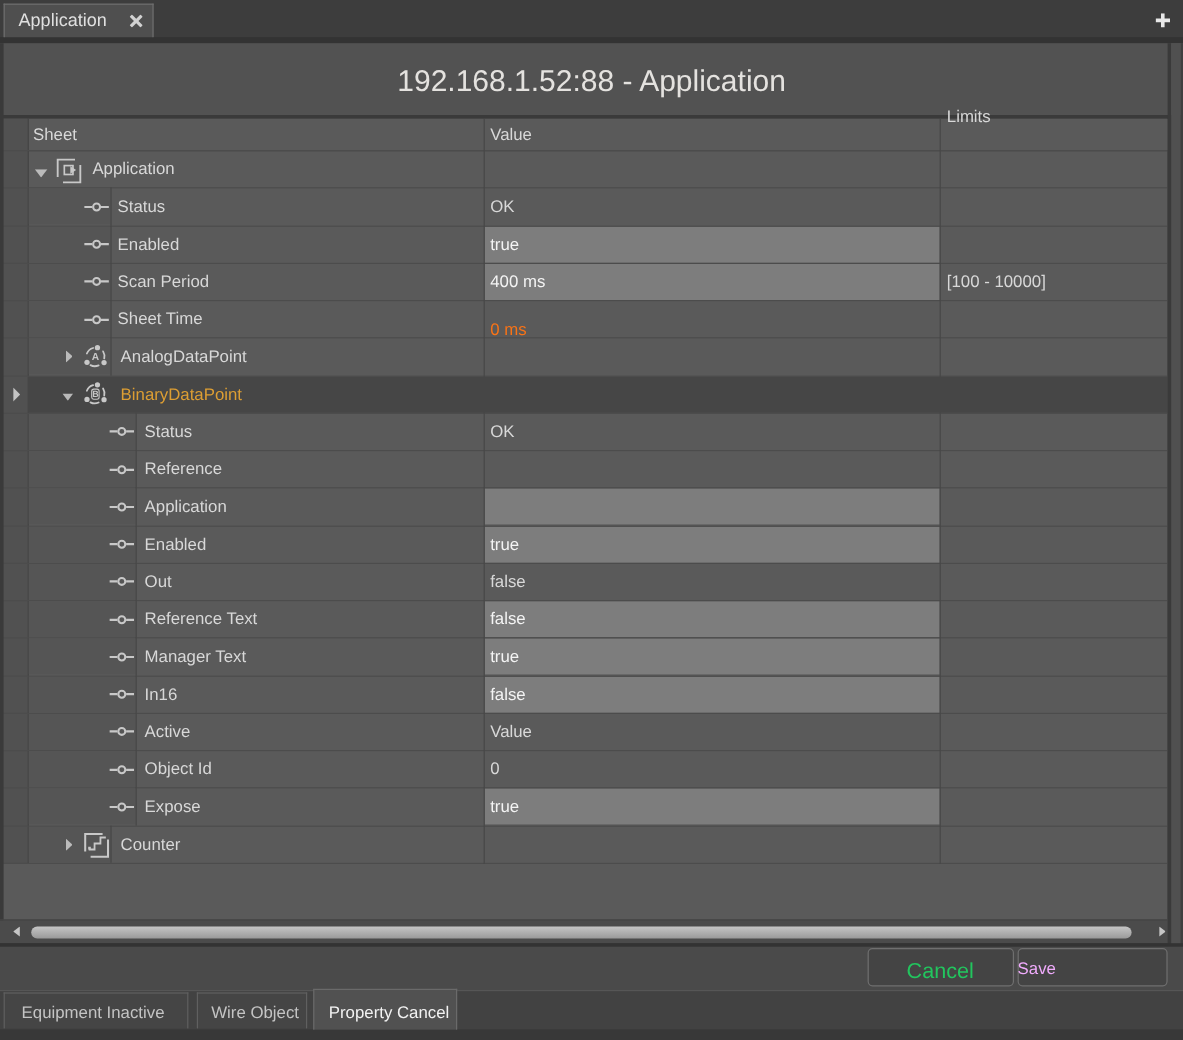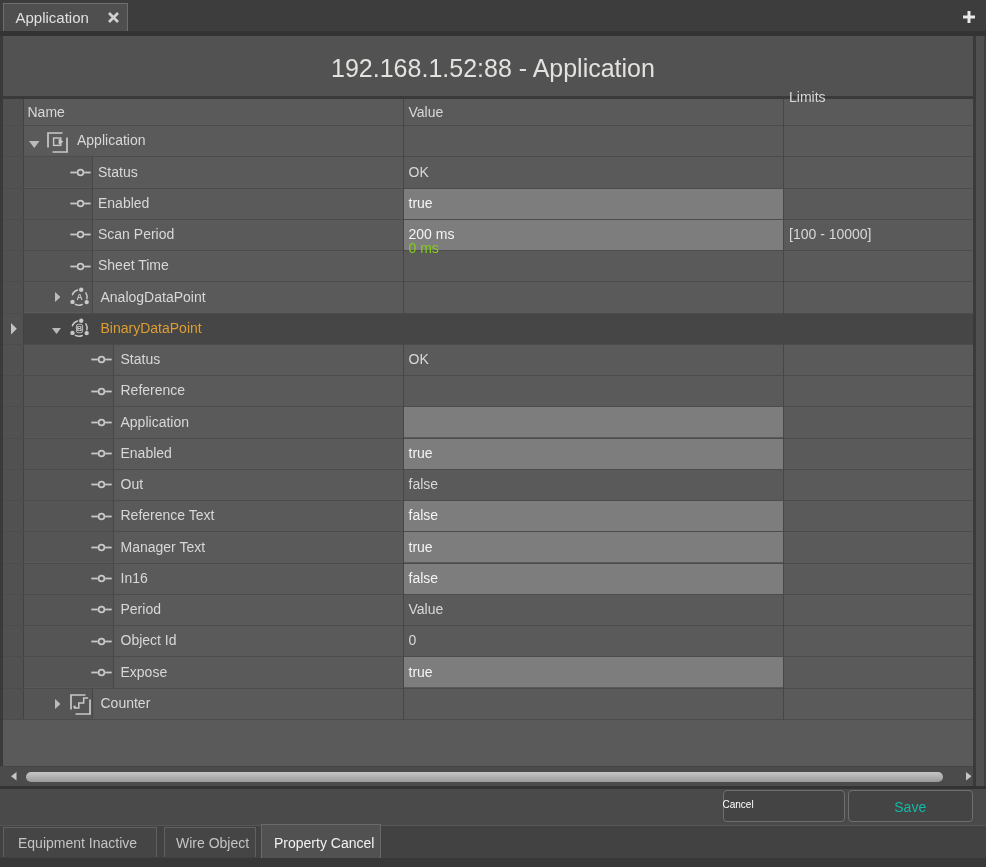--- a/index.html
+++ b/index.html
@@ -27,7 +27,7 @@
 <div class="abs" style="left:0;top:96px;width:986px;height:2.5px;background:#3a3a3a"></div>
 <div class="abs" style="left:0;top:98.5px;width:972.5px;height:668.5px;background:#5a5a5a"></div>
 <div class="abs" style="left:0;top:98.5px;width:972.5px;height:26px;background:#5a5a5a"></div>
-<div class="txt" style="left:27.5px;top:103.8px;font-size:14px;color:#d8d8d8">Name</div>
+<div class="txt" style="left:27.5px;top:103.8px;font-size:14px;color:#d8d8d8">Sheet</div>
 <div class="txt" style="left:408.5px;top:103.8px;font-size:14px;color:#d8d8d8">Value</div>
 <div class="txt" style="left:789px;top:89px;font-size:14px;color:#d8d8d8">Limits</div>
 <div class="abs" style="left:0;top:124.5px;width:972.5px;height:1.5px;background:#3c3c3c"></div>

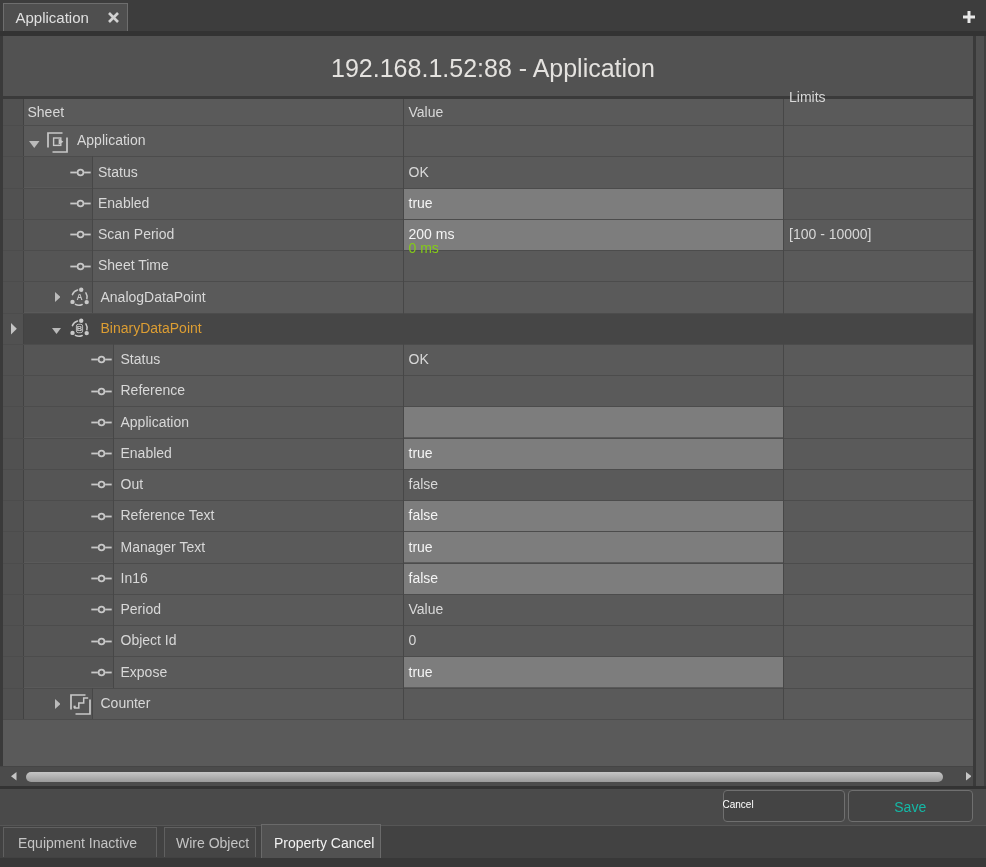--- a/index.html
+++ b/index.html
@@ -130,7 +130,7 @@
 <circle cx="10.5" cy="5.5" r="2.9" fill="none" stroke="#c8c8c8" stroke-width="1.7"></circle>
 </svg>
 <div class="txt" style="left:98px;top:226.05px;font-size:14px;color:#d8d8d8">Scan Period</div>
-<div class="txt" style="left:408.5px;top:226.05px;font-size:14px;color:#f4f4f4">200 ms</div>
+<div class="txt" style="left:408.5px;top:226.05px;font-size:14px;color:#f4f4f4">400 ms</div>
 <div class="txt" style="left:789px;top:226.05px;font-size:14px;color:#d8d8d8">[100 - 10000]</div>
 <svg class="abs" style="left:69.75px;top:260.72499999999997px" width="21" height="11" viewBox="0 0 21 11">
 <line x1="0.3" y1="5.5" x2="6.9" y2="5.5" stroke="#c8c8c8" stroke-width="1.8"></line>

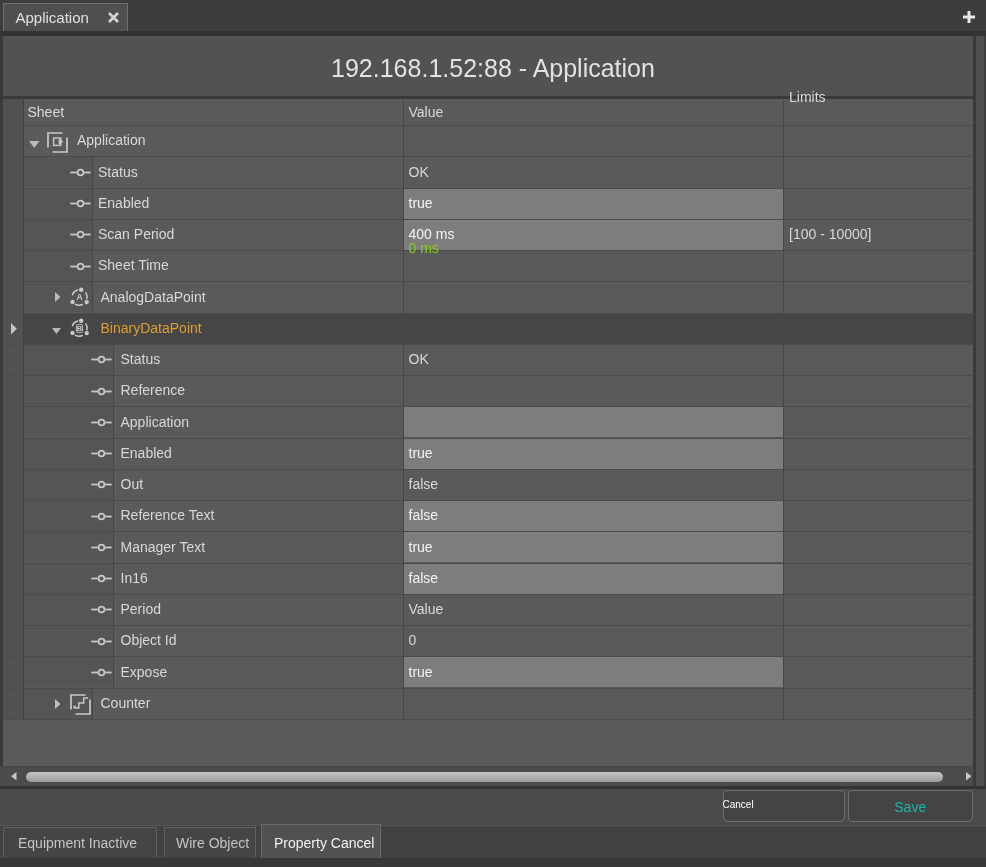--- a/index.html
+++ b/index.html
@@ -138,7 +138,7 @@
 <circle cx="10.5" cy="5.5" r="2.9" fill="none" stroke="#c8c8c8" stroke-width="1.7"></circle>
 </svg>
 <div class="txt" style="left:98px;top:257.3px;font-size:14px;color:#d8d8d8">Sheet Time</div>
-<div class="txt" style="left:408.5px;top:240px;font-size:14px;color:#84cc16">0 ms</div>
+<div class="txt" style="left:408.5px;top:266px;font-size:14px;color:#f97316">0 ms</div>
 <svg class="abs" style="left:54.55px;top:292.275px" width="5.5" height="10" viewBox="0 0 5.5 10">
     <polygon points="0,0 5.5,5.0 0,10" fill="#bbbbbb"></polygon>
   </svg>

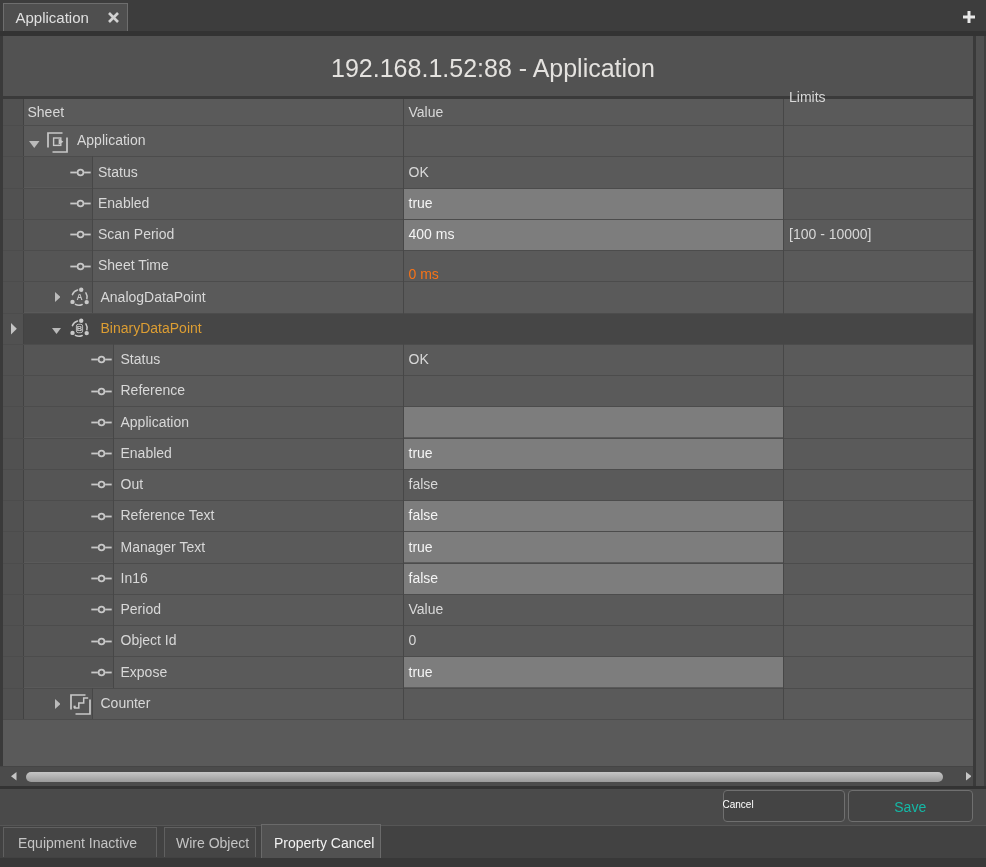--- a/index.html
+++ b/index.html
@@ -229,7 +229,7 @@
 <line x1="14.1" y1="5.5" x2="20.7" y2="5.5" stroke="#c8c8c8" stroke-width="1.8"></line>
 <circle cx="10.5" cy="5.5" r="2.9" fill="none" stroke="#c8c8c8" stroke-width="1.7"></circle>
 </svg>
-<div class="txt" style="left:120.5px;top:601.05px;font-size:14px;color:#d8d8d8">Period</div>
+<div class="txt" style="left:120.5px;top:601.05px;font-size:14px;color:#d8d8d8">Active</div>
 <div class="txt" style="left:408.5px;top:601.05px;font-size:14px;color:#d8d8d8">Value</div>
 <svg class="abs" style="left:91.05px;top:635.725px" width="21" height="11" viewBox="0 0 21 11">
 <line x1="0.3" y1="5.5" x2="6.9" y2="5.5" stroke="#c8c8c8" stroke-width="1.8"></line>

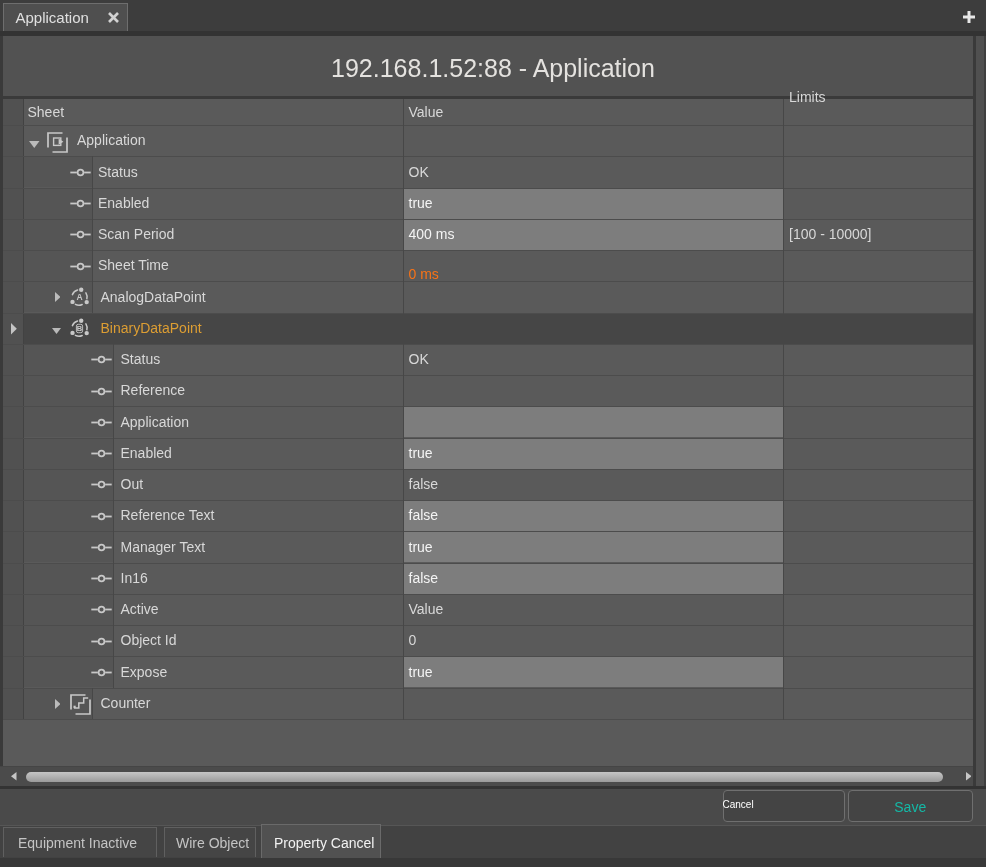--- a/index.html
+++ b/index.html
@@ -276,7 +276,7 @@
 <div class="abs" style="left:0;top:786px;width:986px;height:2.5px;background:#333333"></div>
 <div class="abs" style="left:0;top:788.5px;width:986px;height:36.5px;background:#4a4a4a"></div>
 <div class="abs" style="left:722.5px;top:790px;width:122px;height:32px;background:#444444;border:1.2px solid #6f6f6f;border-radius:4px;box-sizing:border-box"></div>
-<div class="txt" style="left:722.5px;top:799px;width:122px;text-align:left;font-size:10px;color:#ffffff">Cancel</div>
+<div class="txt" style="left:722.5px;top:799px;width:122px;text-align:center;font-size:18px;color:#22c55e">Cancel</div>
 <div class="abs" style="left:848px;top:790px;width:124.5px;height:32px;background:#444444;border:1.2px solid #6f6f6f;border-radius:4px;box-sizing:border-box"></div>
 <div class="txt" style="left:848px;top:799px;width:124.5px;text-align:center;font-size:14px;color:#14b8a6">Save</div>
 <div class="abs" style="left:0;top:825px;width:986px;height:33px;background:#424242"></div>

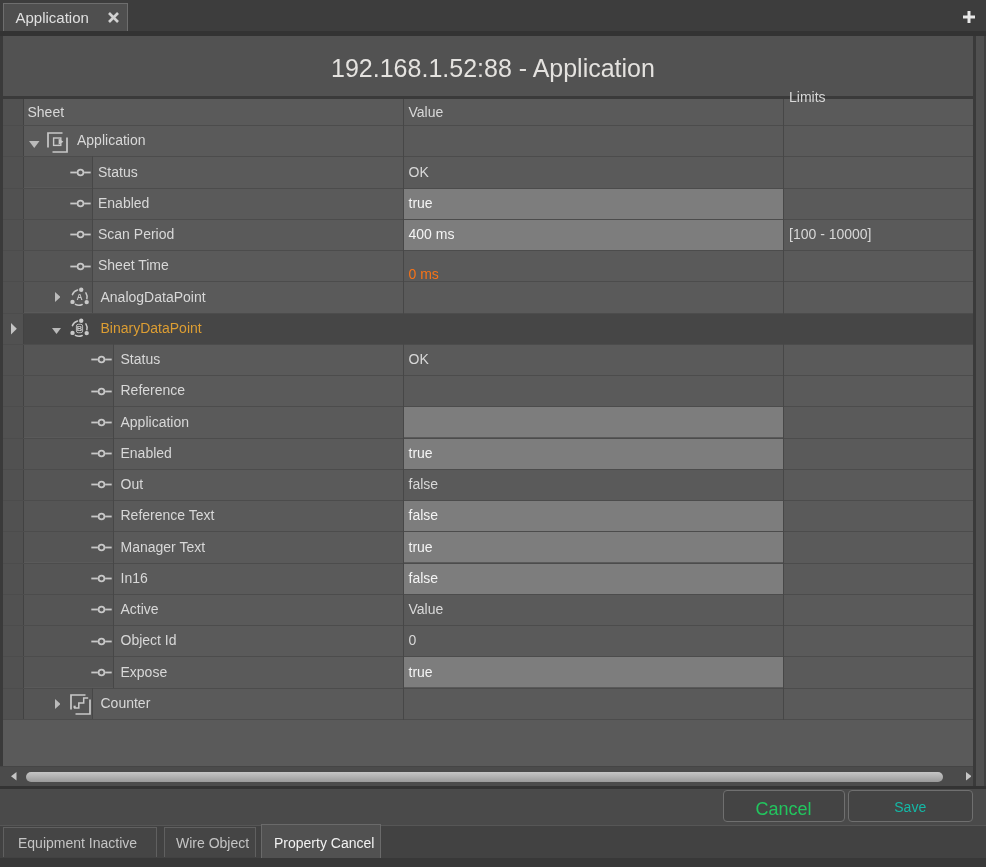--- a/index.html
+++ b/index.html
@@ -278,7 +278,7 @@
 <div class="abs" style="left:722.5px;top:790px;width:122px;height:32px;background:#444444;border:1.2px solid #6f6f6f;border-radius:4px;box-sizing:border-box"></div>
 <div class="txt" style="left:722.5px;top:799px;width:122px;text-align:center;font-size:18px;color:#22c55e">Cancel</div>
 <div class="abs" style="left:848px;top:790px;width:124.5px;height:32px;background:#444444;border:1.2px solid #6f6f6f;border-radius:4px;box-sizing:border-box"></div>
-<div class="txt" style="left:848px;top:799px;width:124.5px;text-align:center;font-size:14px;color:#14b8a6">Save</div>
+<div class="txt" style="left:848px;top:799px;width:124.5px;font-size:14px;color:#f0abfc">Save</div>
 <div class="abs" style="left:0;top:825px;width:986px;height:33px;background:#424242"></div>
 <div class="abs" style="left:0;top:825px;width:986px;height:1px;background:#565656"></div>
 <div class="abs" style="left:0;top:858px;width:986px;height:9px;background:#383838"></div>

